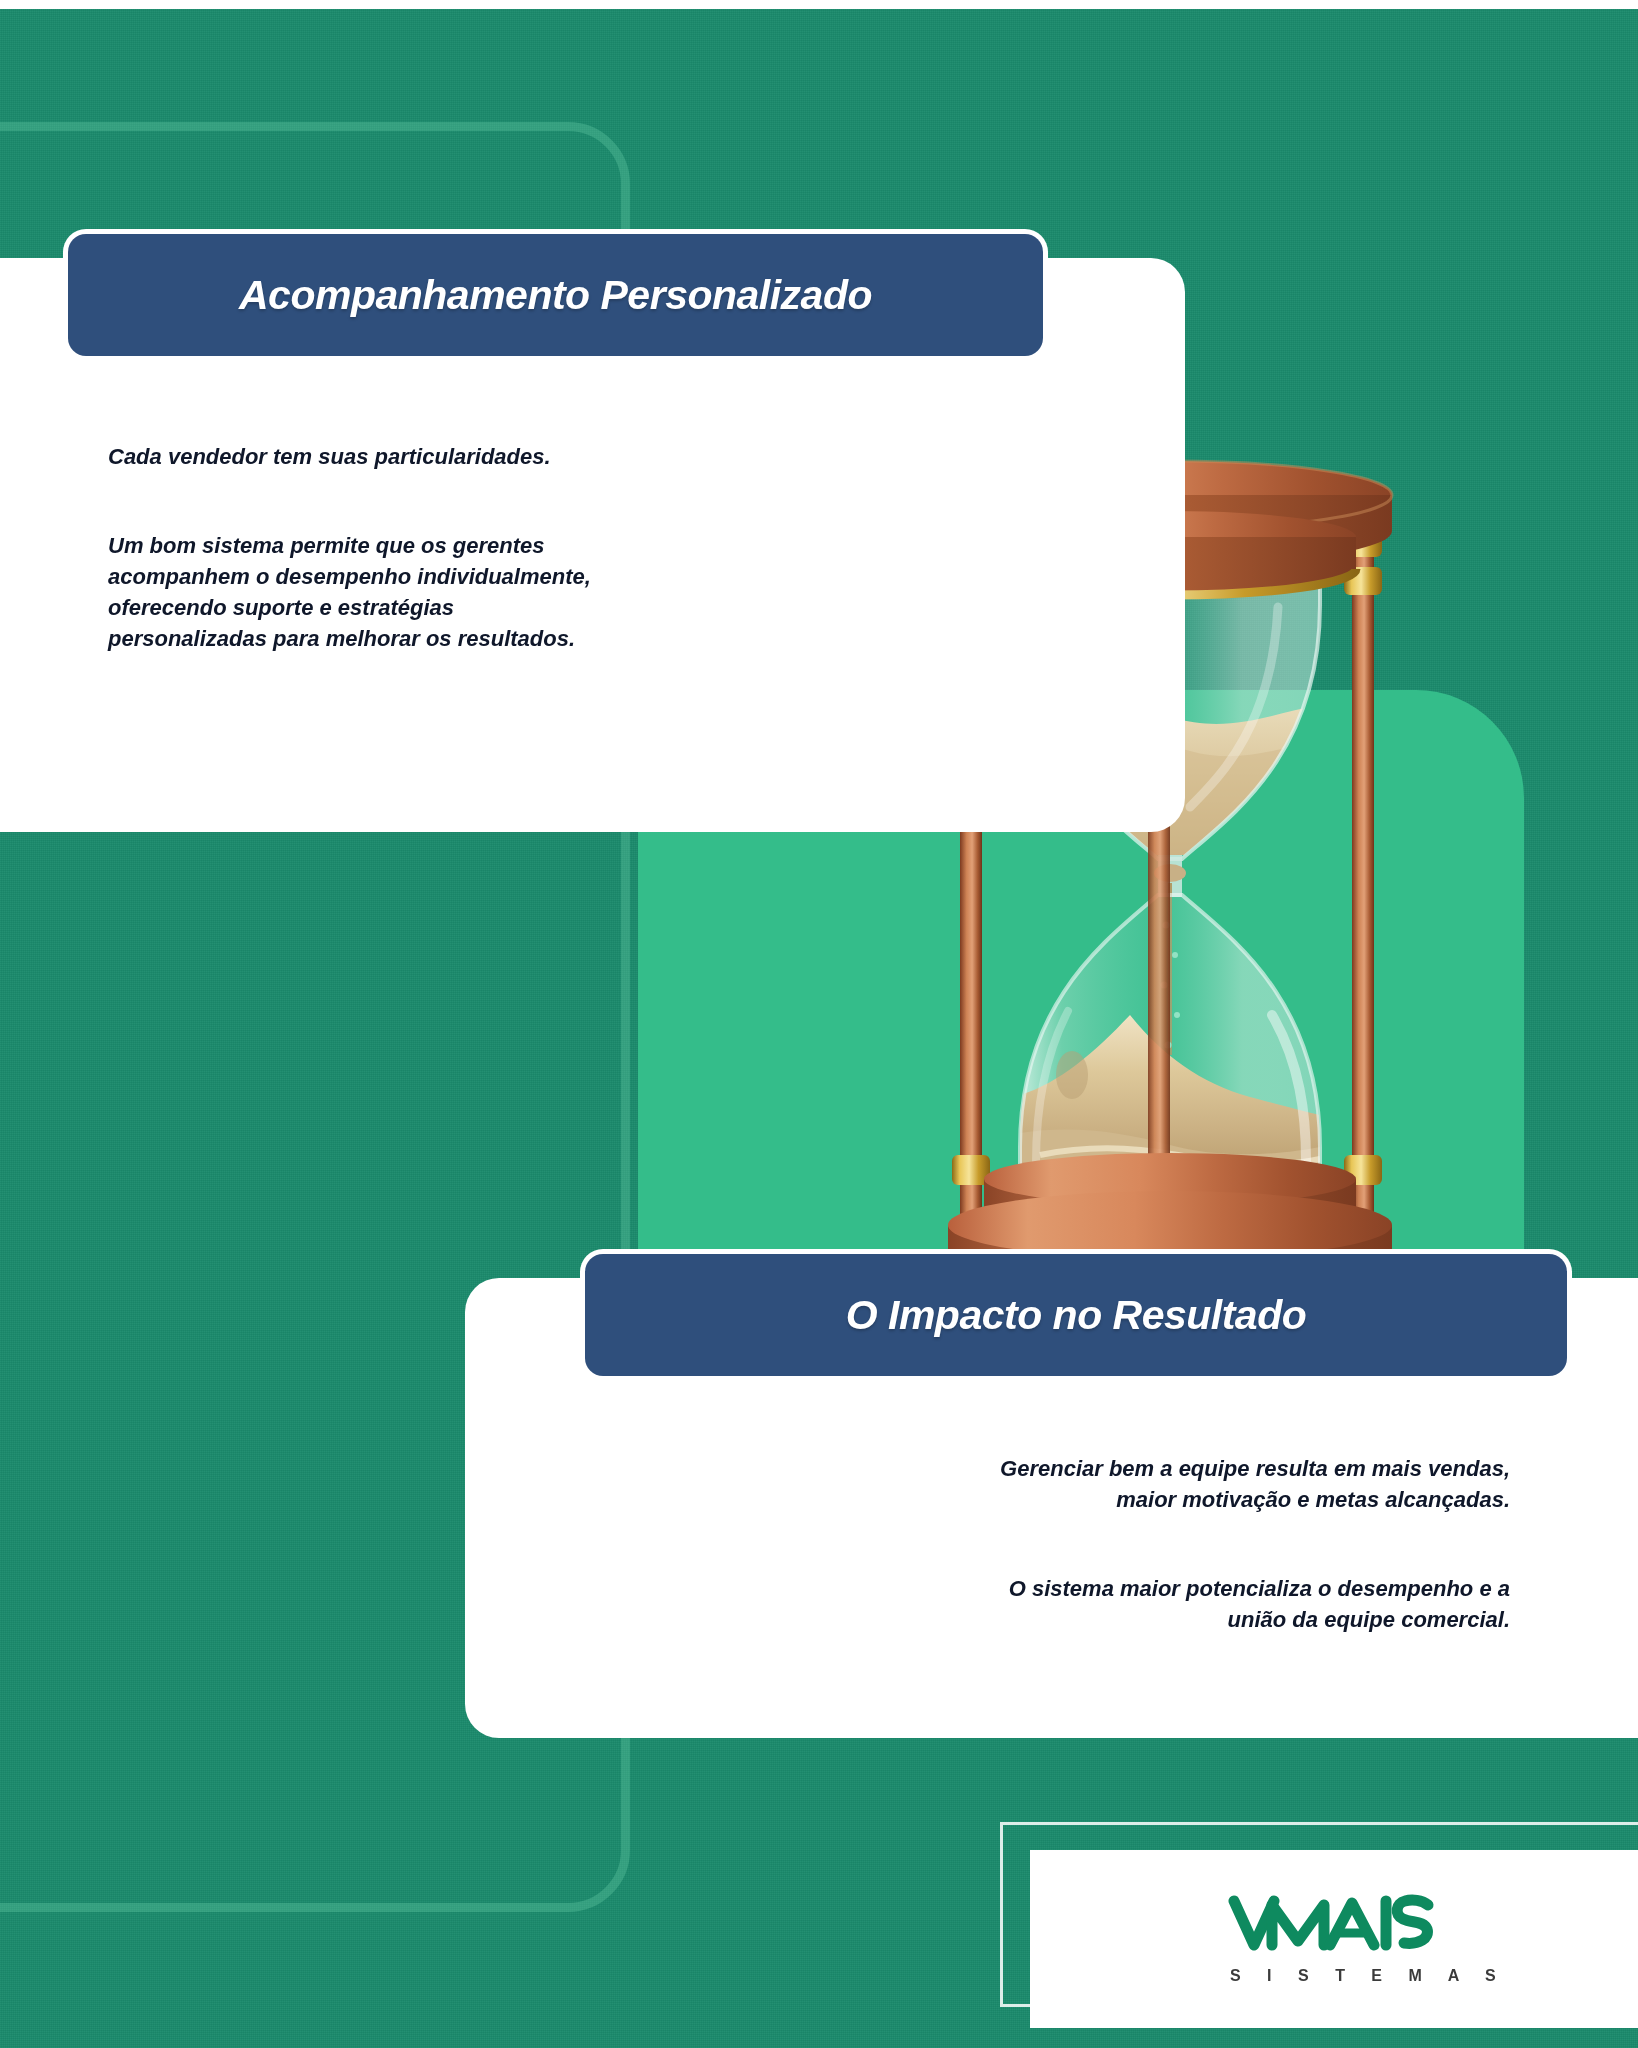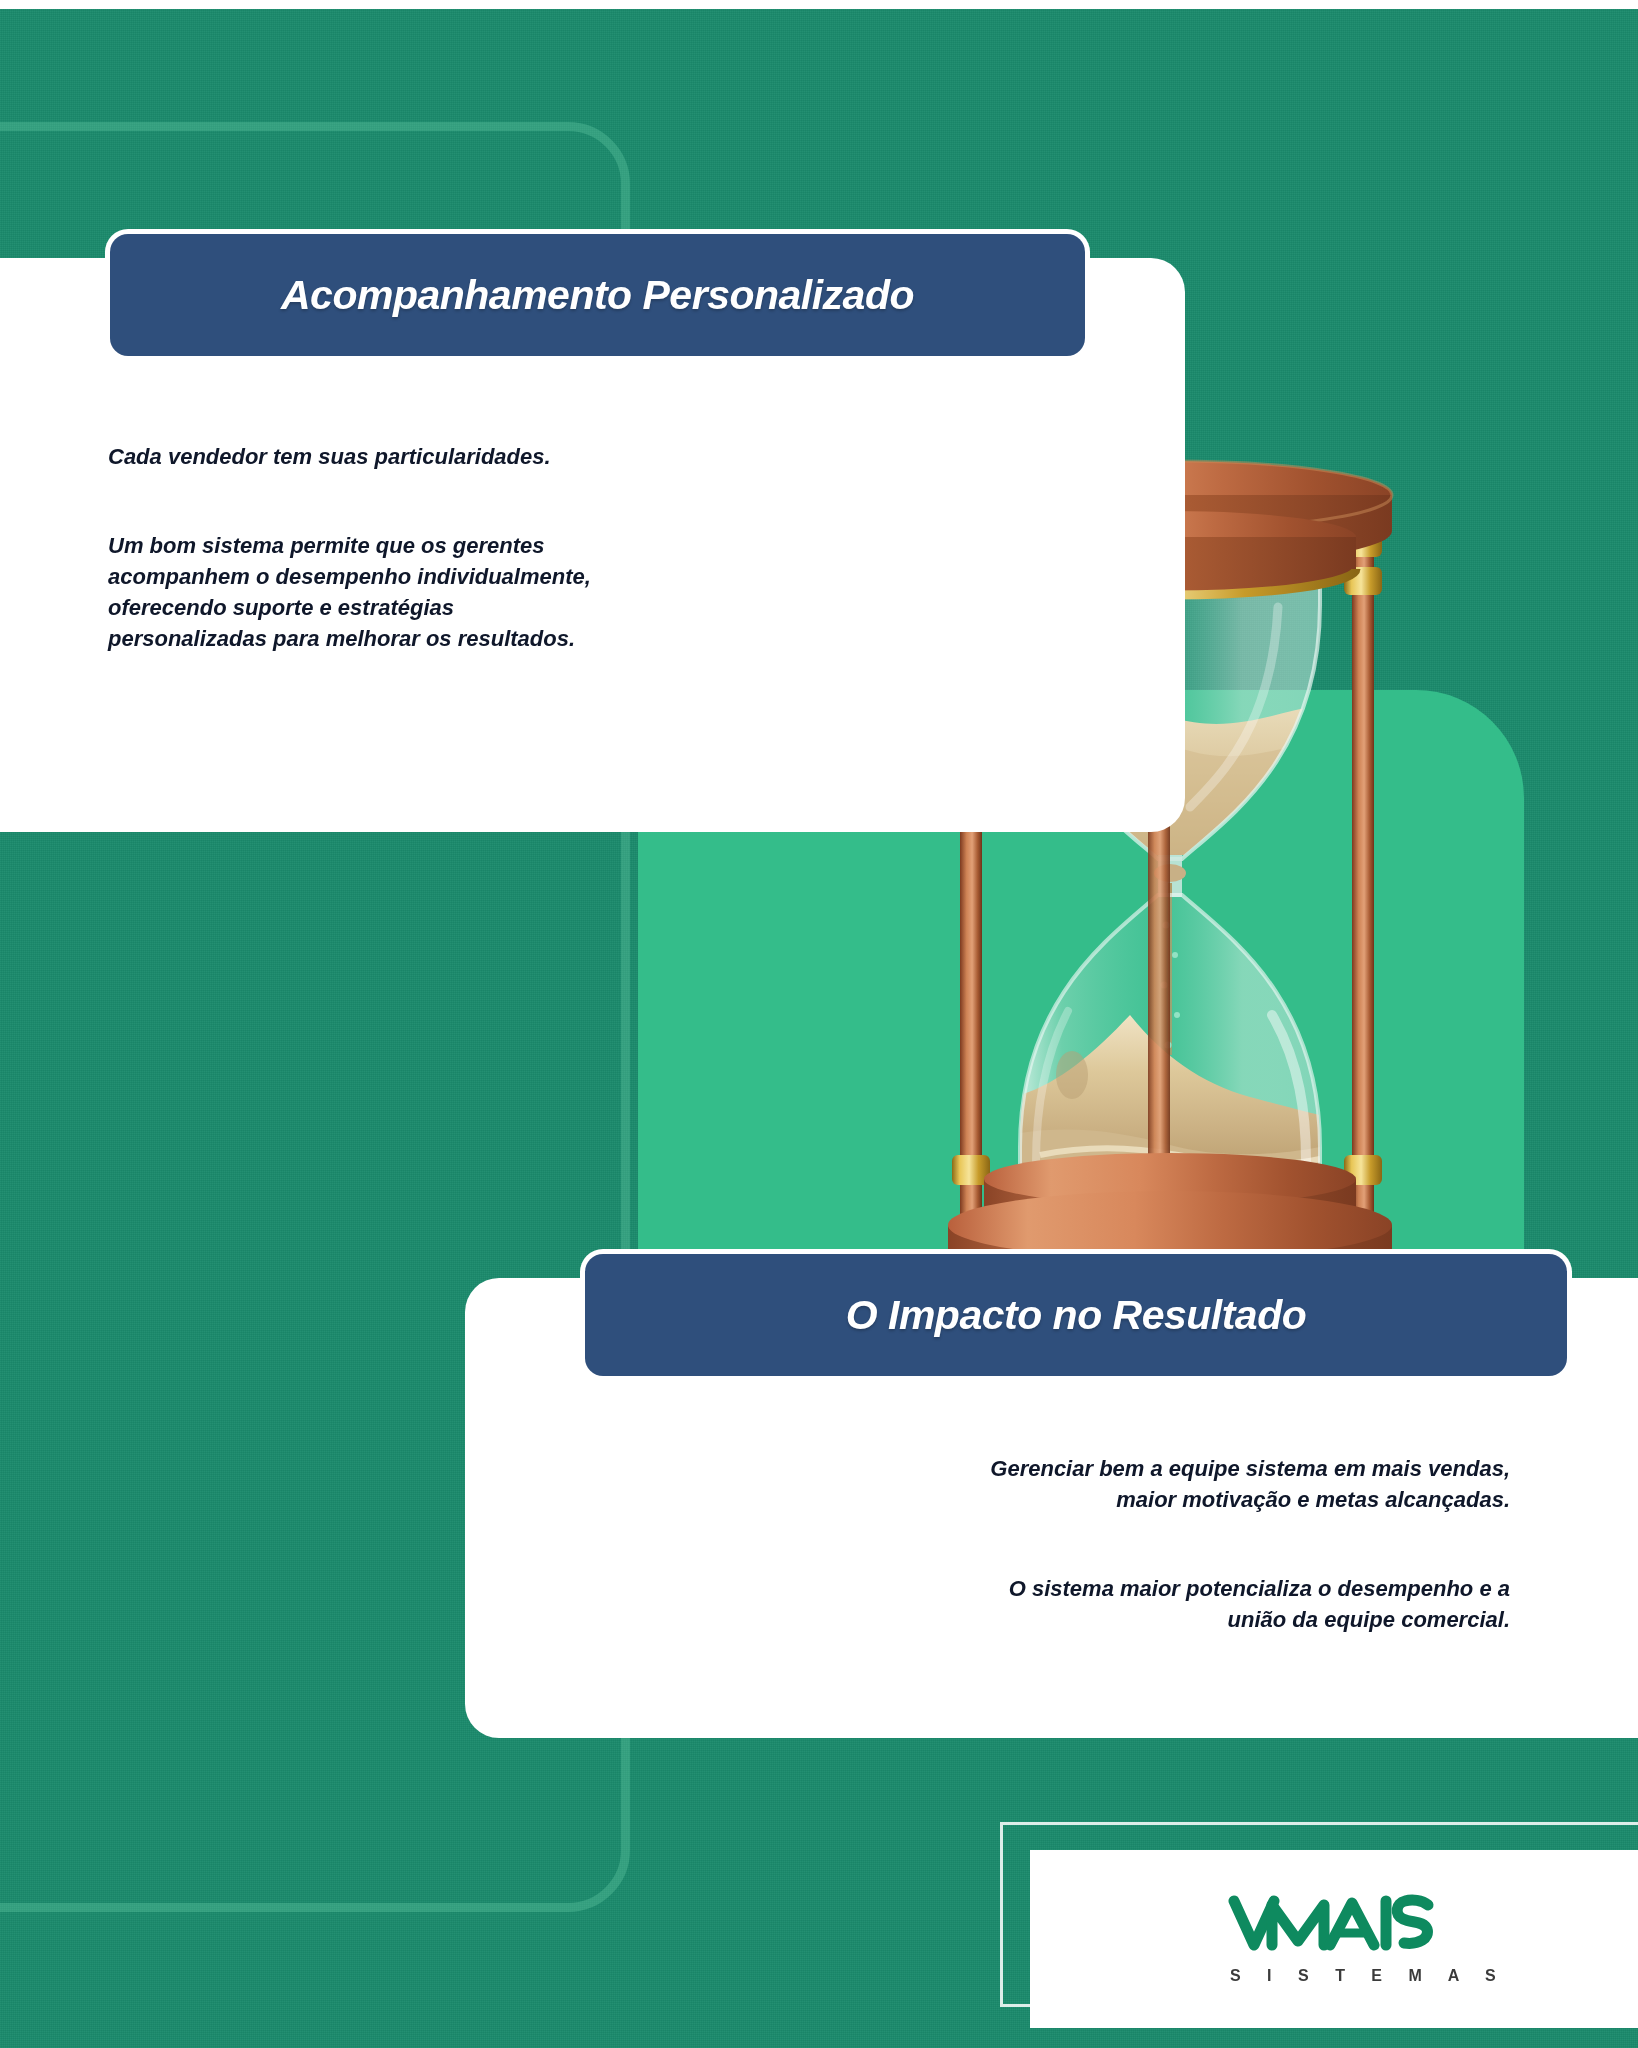--- a/index.html
+++ b/index.html
@@ -51,7 +51,7 @@
     box-shadow:0 0 0 5px #ffffff;
     display:flex;align-items:center;
   }
-  .banner-top{left:68px;top:234px;width:975px;height:122px;justify-content:center;margin-left:42px;}
+  .banner-top{left:68px;top:234px;width:975px;height:122px;justify-content:center;}
   .banner-bottom{left:585px;top:1254px;width:982px;height:122px;justify-content:center;}
   .banner-title{
     color:#ffffff;font-style:italic;font-weight:bold;

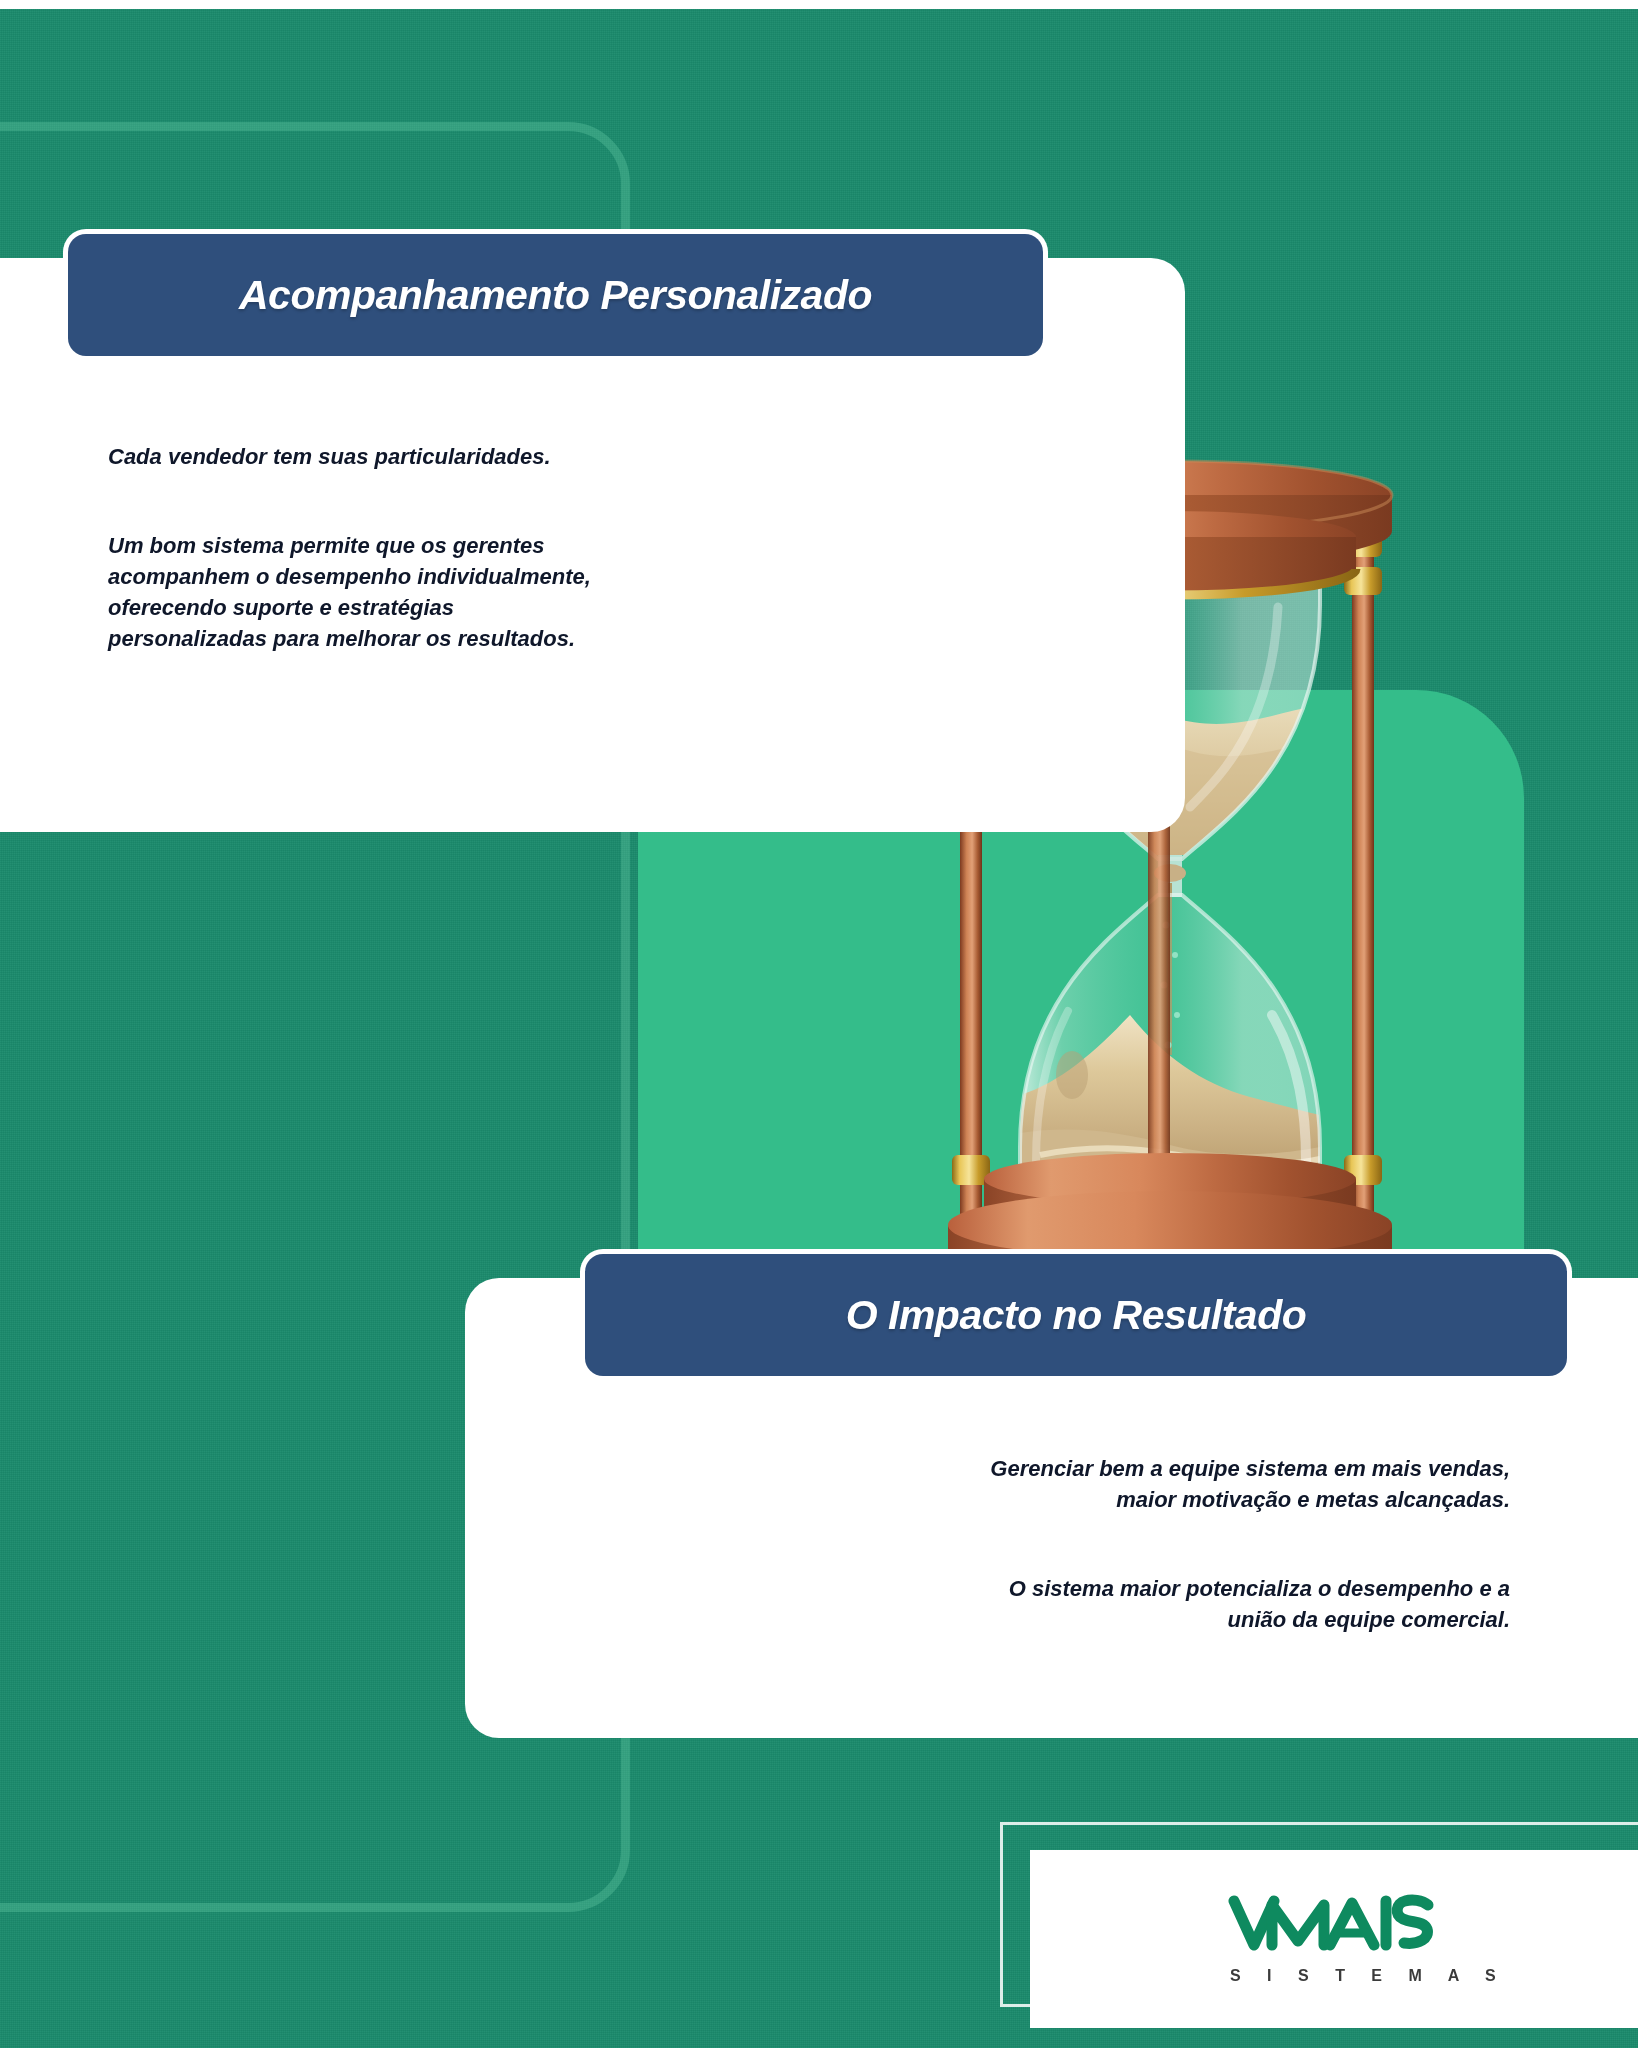--- a/index.html
+++ b/index.html
@@ -229,7 +229,7 @@
   <div class="card card-bottom"></div>
 
   <div class="body-copy copy-bottom">
-    <span>Gerenciar bem a equipe sistema em mais vendas,
+    <span>Gerenciar bem a equipe resulta em mais vendas,
 maior motivação e metas alcançadas.</span>
     <span class="copy-gap"></span>
     <span>O sistema maior potencializa o desempenho e a

